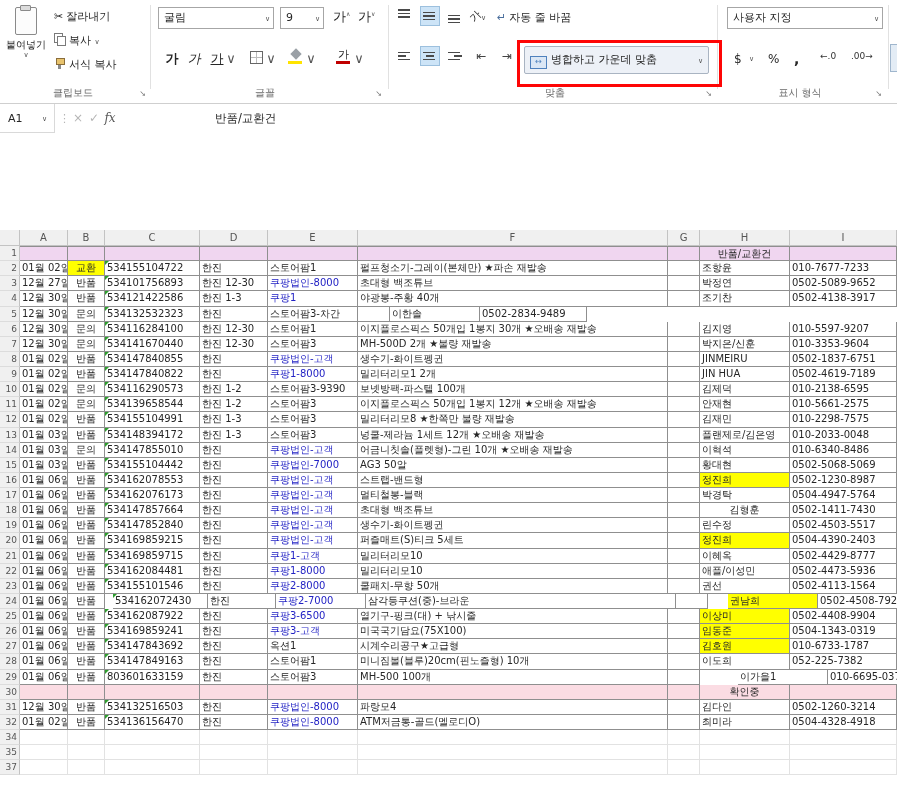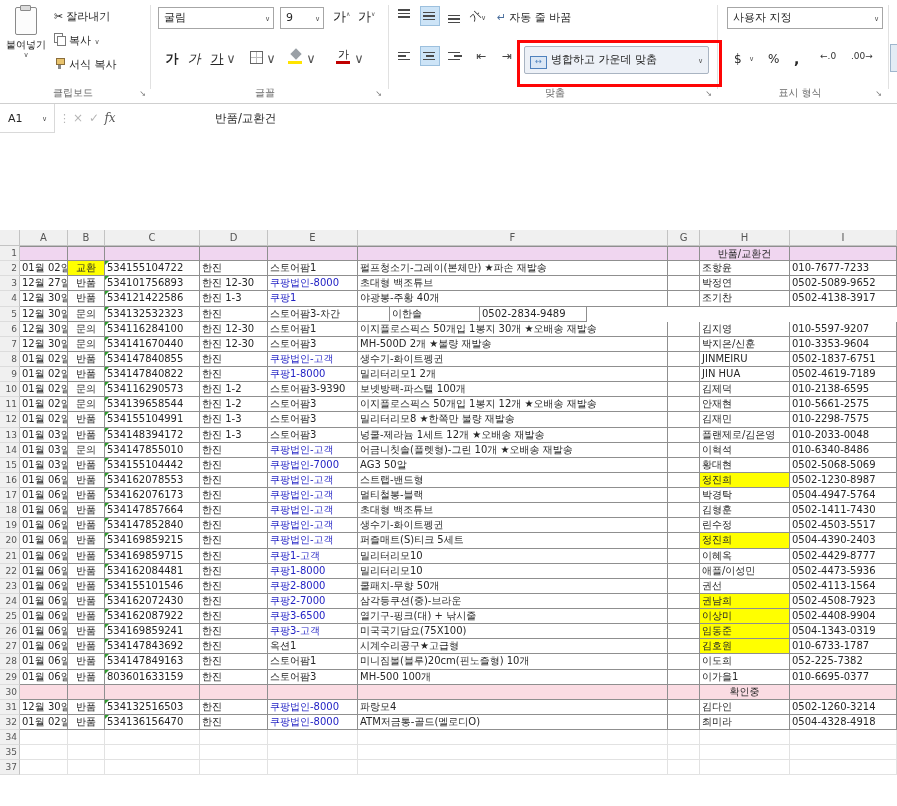--- a/index.html
+++ b/index.html
@@ -435,7 +435,7 @@
         <div class="c col4 blue" style="width: 90px;">쿠팡법인-고객</div>
         <div class="c col5" style="width: 310px;">초대형 백조튜브</div>
         <div class="c col6" style="width: 32px;"></div>
-        <div class="c col7" style="width: 90px;">김형훈</div>
+        <div class="c col7" style="width: 90px; text-align: center;">김형훈</div>
         <div class="c col8" style="width: 107px;">0502-1411-7430</div>
       </div>
       <div class="r">

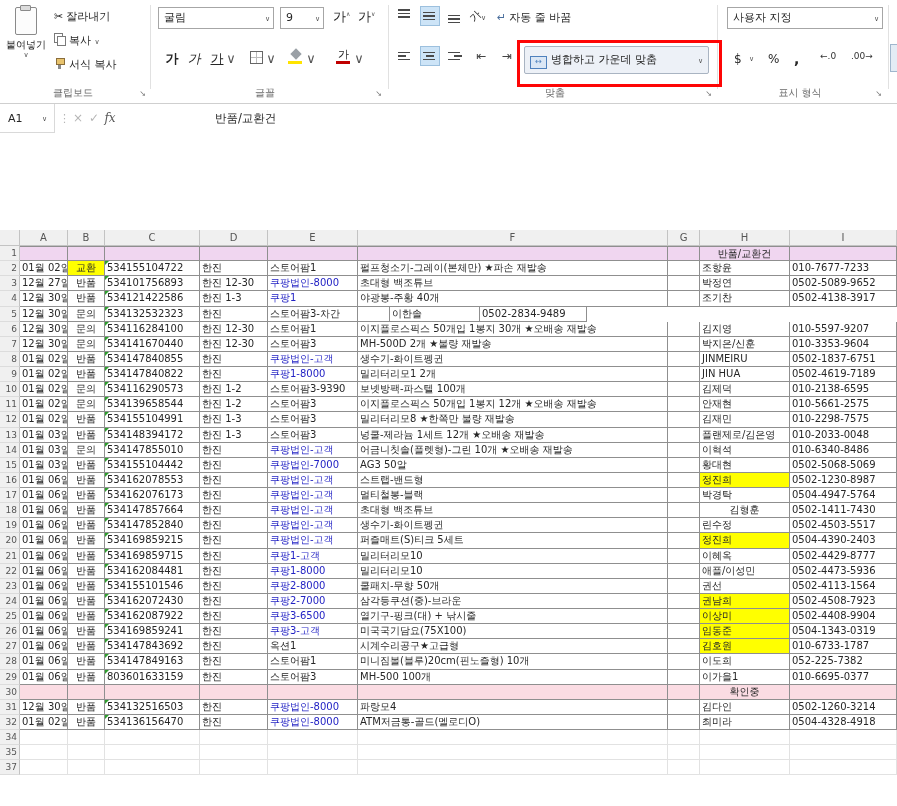--- a/index.html
+++ b/index.html
@@ -502,7 +502,7 @@
         <div class="rn">24</div>
         <div class="c col0" style="width: 48px;">01월 06일</div>
         <div class="c col1" style="width: 37px;">반품</div>
-        <div class="c col2 tri" style="width: 95px;">534162072430</div>
+        <div class="c col2 tri" style="width: 95px; margin-left: 8px;">534162072430</div>
         <div class="c col3" style="width: 68px;">한진</div>
         <div class="c col4 blue" style="width: 90px;">쿠팡2-7000</div>
         <div class="c col5" style="width: 310px;">삼각등쿠션(중)-브라운</div>

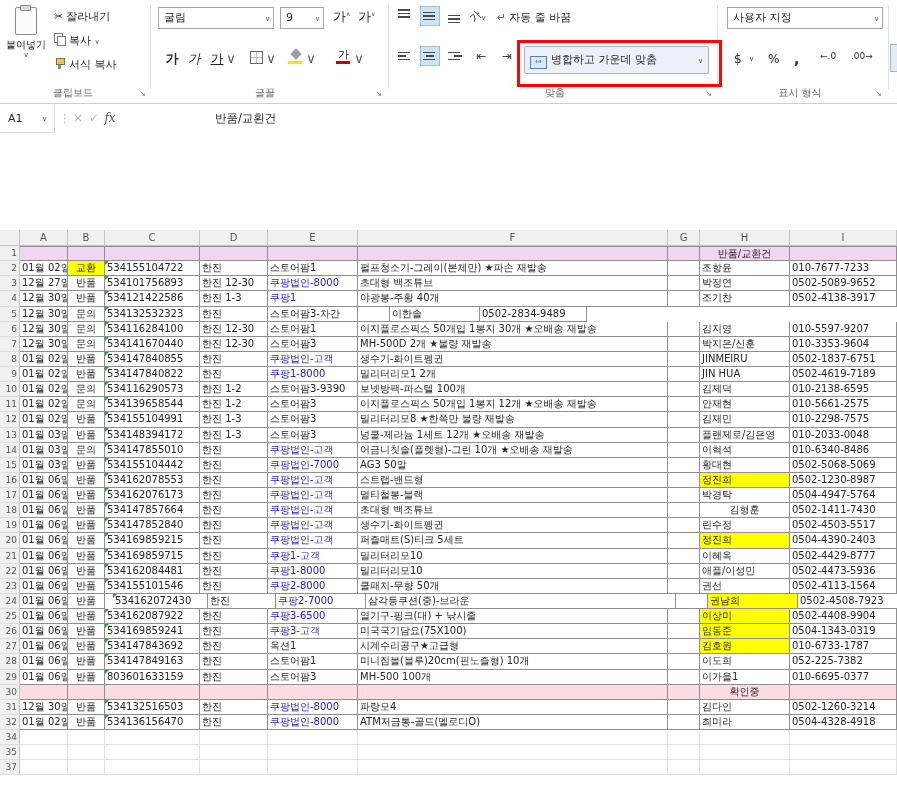--- a/index.html
+++ b/index.html
@@ -507,7 +507,7 @@
         <div class="c col4 blue" style="width: 90px;">쿠팡2-7000</div>
         <div class="c col5" style="width: 310px;">삼각등쿠션(중)-브라운</div>
         <div class="c col6" style="width: 32px;"></div>
-        <div class="c col7" style="width: 90px; background: rgb(255, 255, 0);">권남희</div>
+        <div class="c col7" style="width: 90px; background: rgb(255, 255, 0); margin-left: 20px;">권남희</div>
         <div class="c col8" style="width: 107px;">0502-4508-7923</div>
       </div>
       <div class="r">

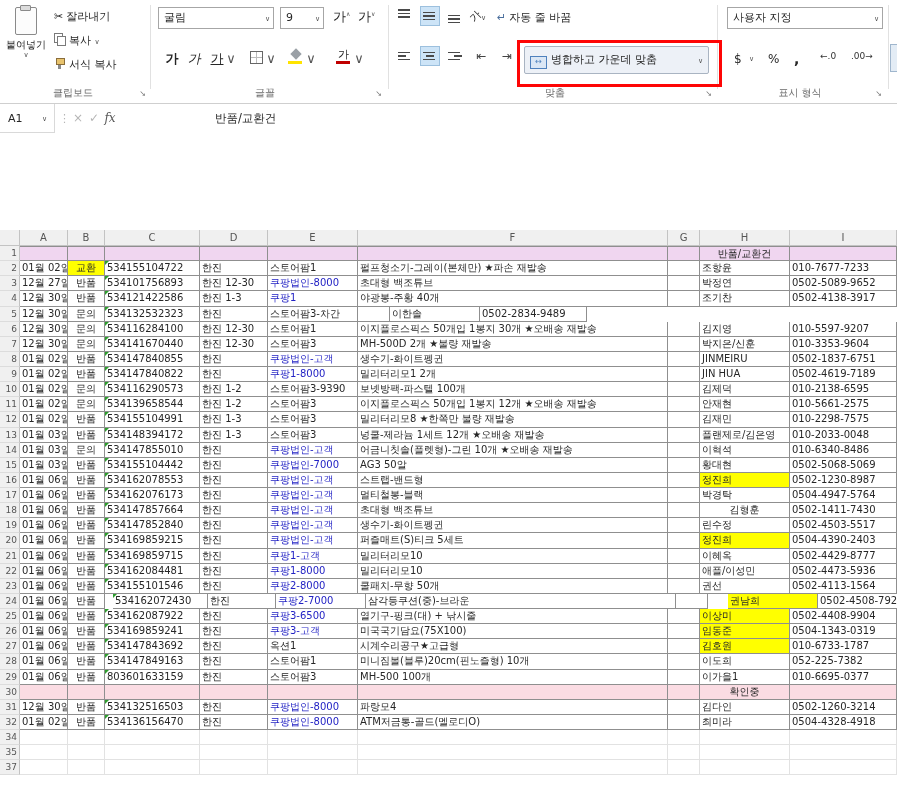--- a/index.html
+++ b/index.html
@@ -567,7 +567,7 @@
         <div class="c col4" style="width: 90px;">스토어팜3</div>
         <div class="c col5" style="width: 310px;">MH-500 100개</div>
         <div class="c col6" style="width: 32px;"></div>
-        <div class="c col7" style="width: 90px;">이가을1</div>
+        <div class="c col7" style="width: 90px; margin-left: 38px;">이가을1</div>
         <div class="c col8" style="width: 107px;">010-6695-0377</div>
       </div>
       <div class="r">

